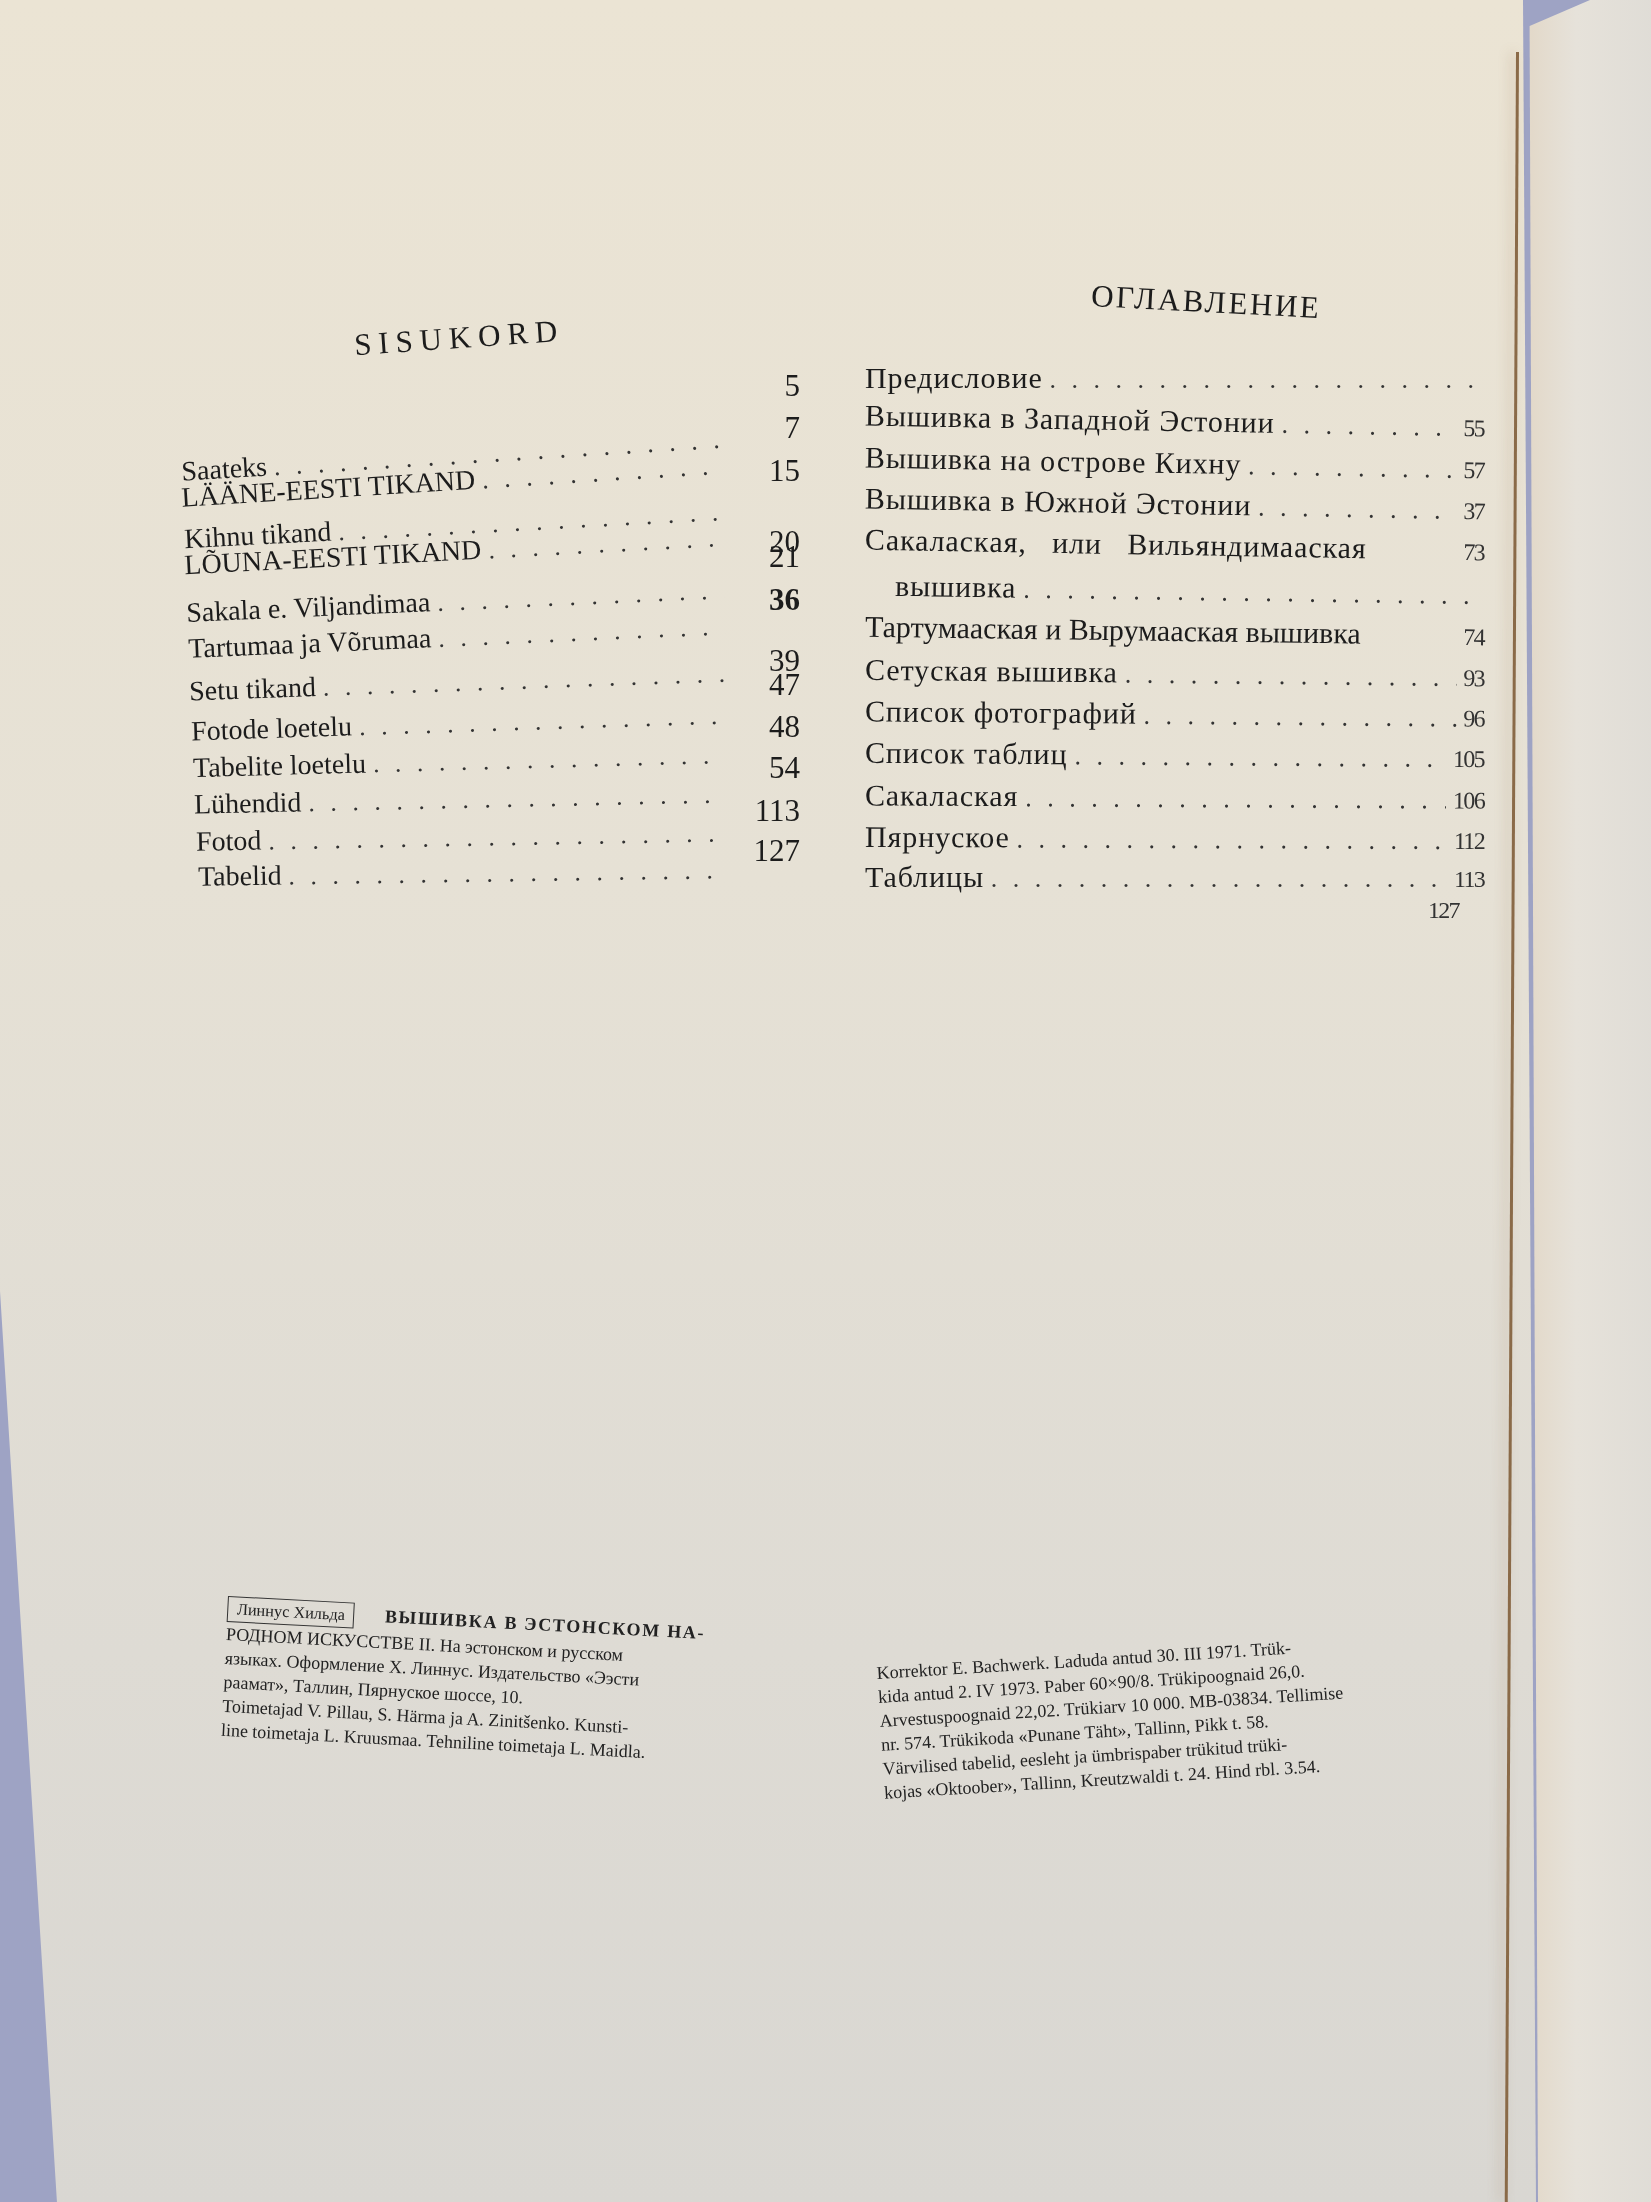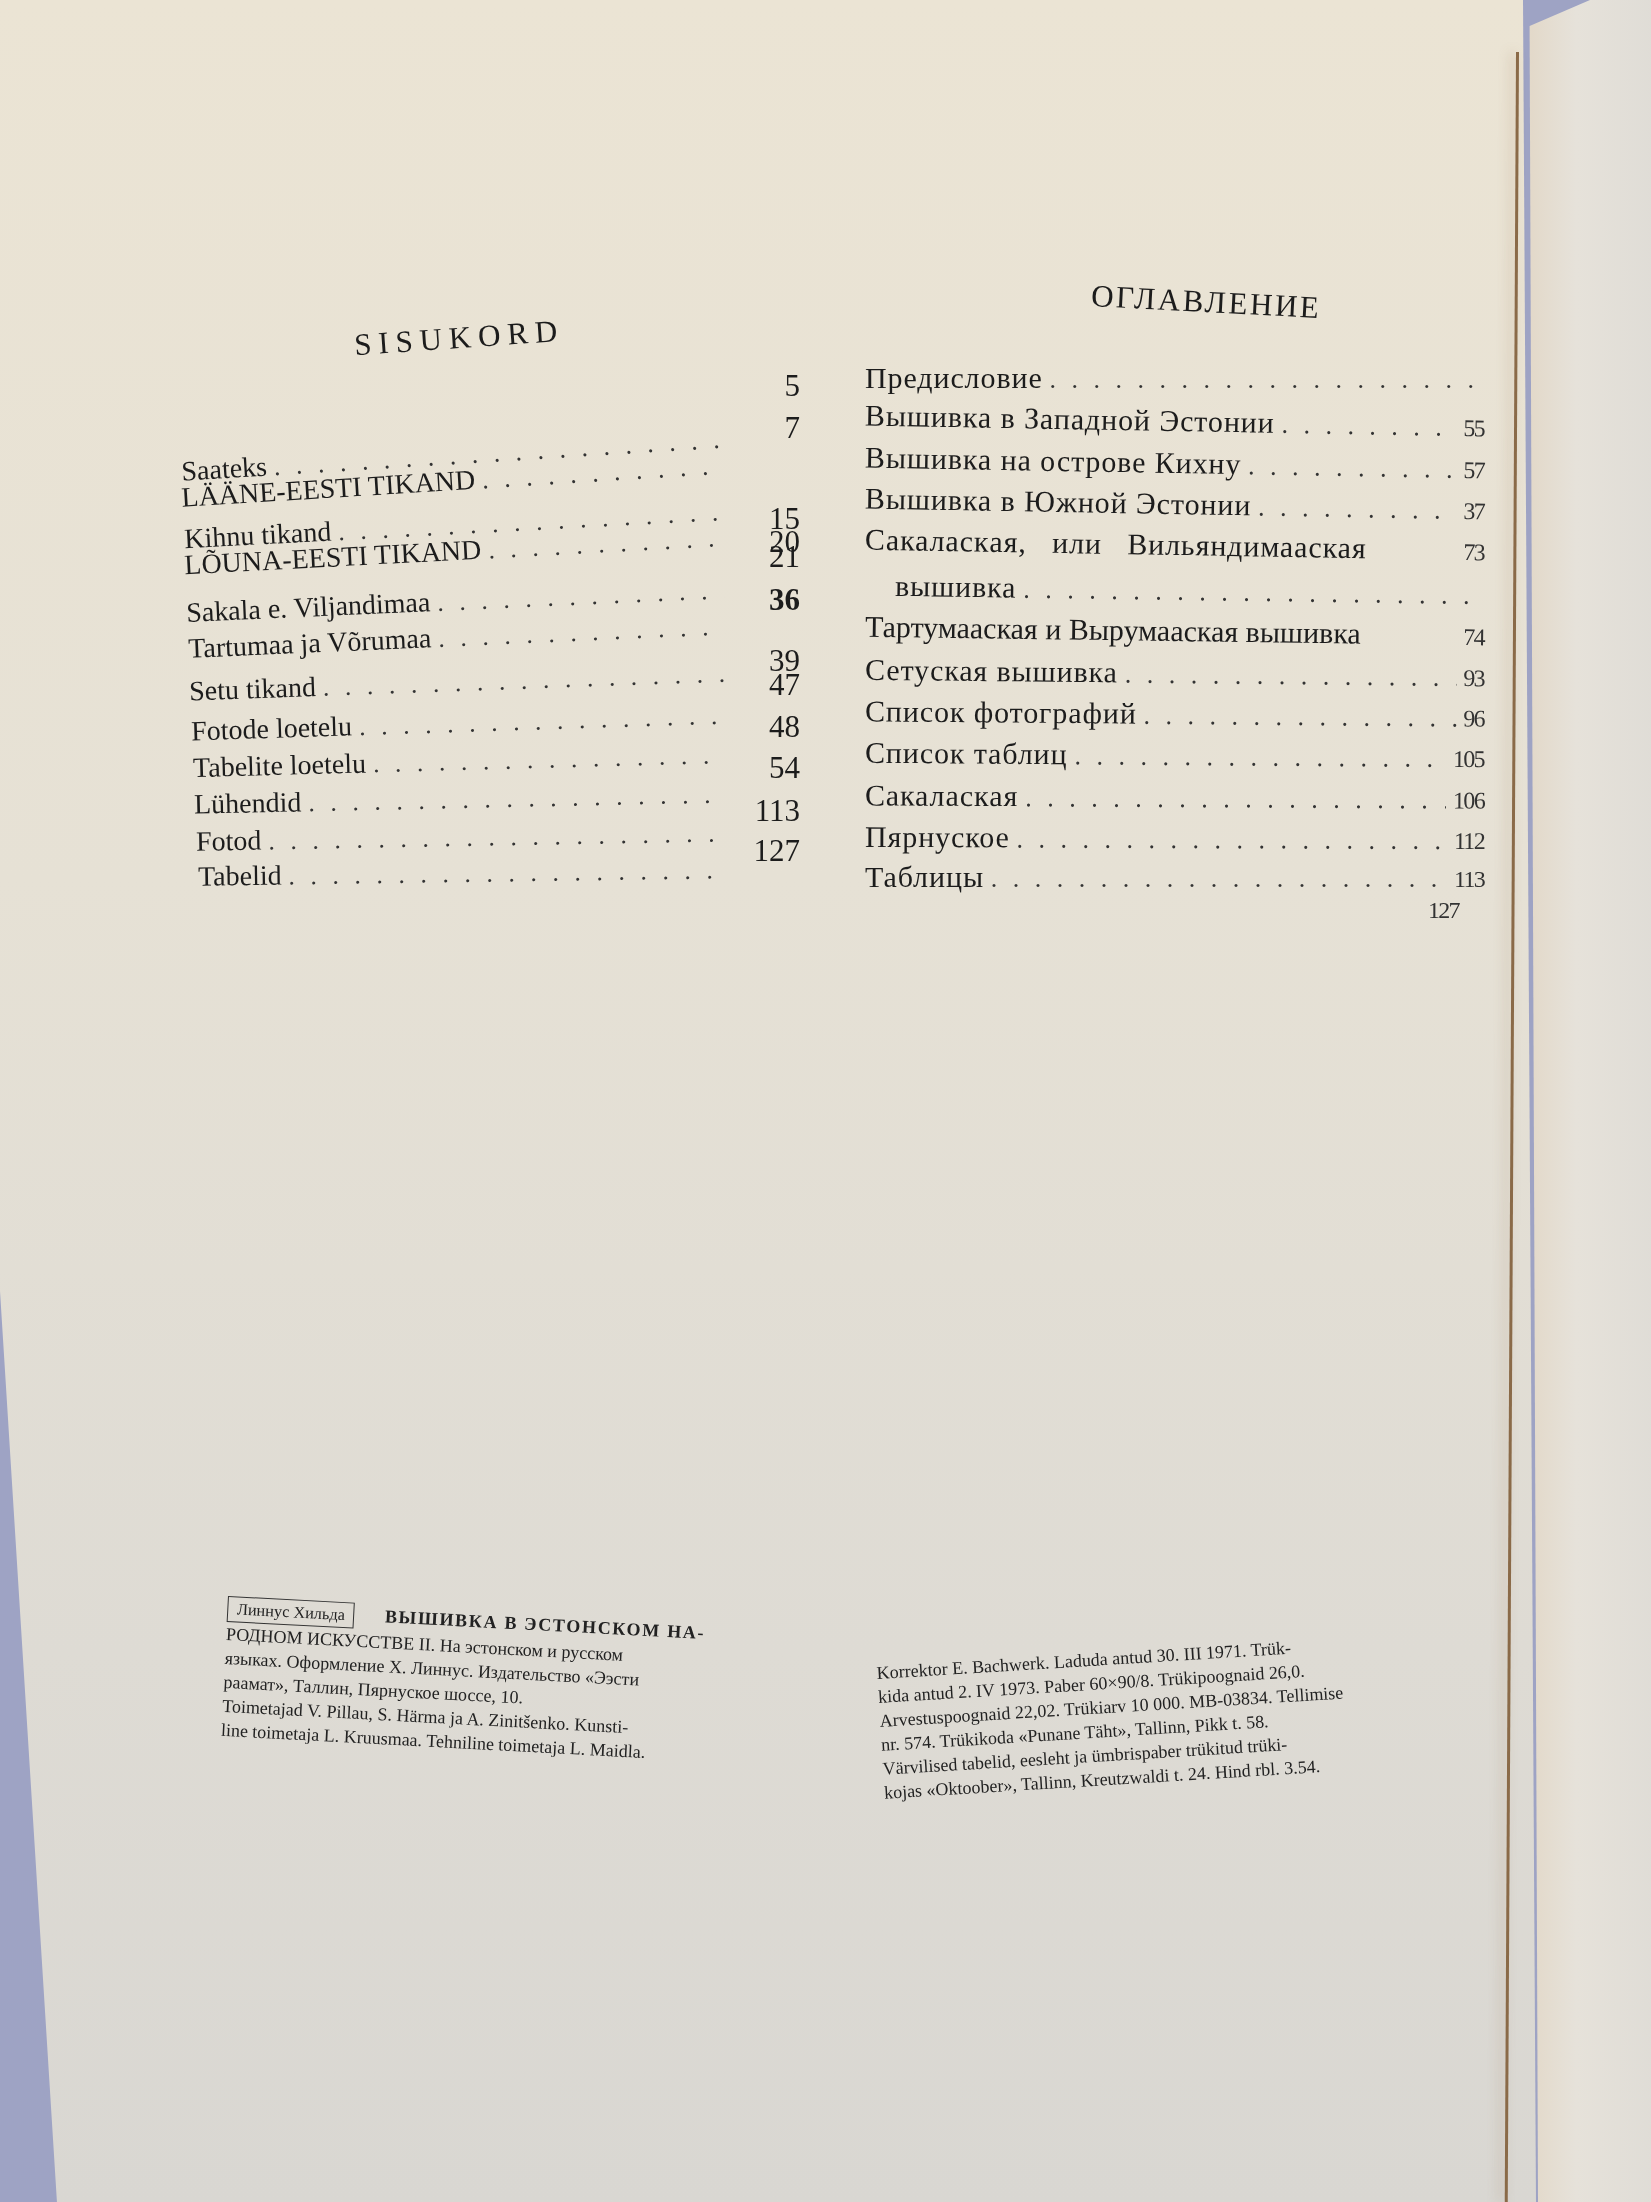--- a/index.html
+++ b/index.html
@@ -62,7 +62,7 @@
 
   <div class="toc-page" style="position:absolute; left:731px; top:368px; width:69px;">5</div>
   <div class="toc-page" style="position:absolute; left:731px; top:410px; width:69px;">7</div>
-  <div class="toc-page" style="position:absolute; left:731px; top:453px; width:69px;margin-top:48px;">15</div>
+  <div class="toc-page" style="position:absolute; left:731px; top:453px; width:69px;">15</div>
   <div class="toc-page" style="position:absolute; left:731px; top:524px; width:69px;">20</div>
   <div class="toc-page" style="position:absolute; left:731px; top:539px; width:69px;">21</div>
   <div class="toc-page" style="position:absolute; left:731px; top:582px; width:69px;font-weight:bold;">36</div>

